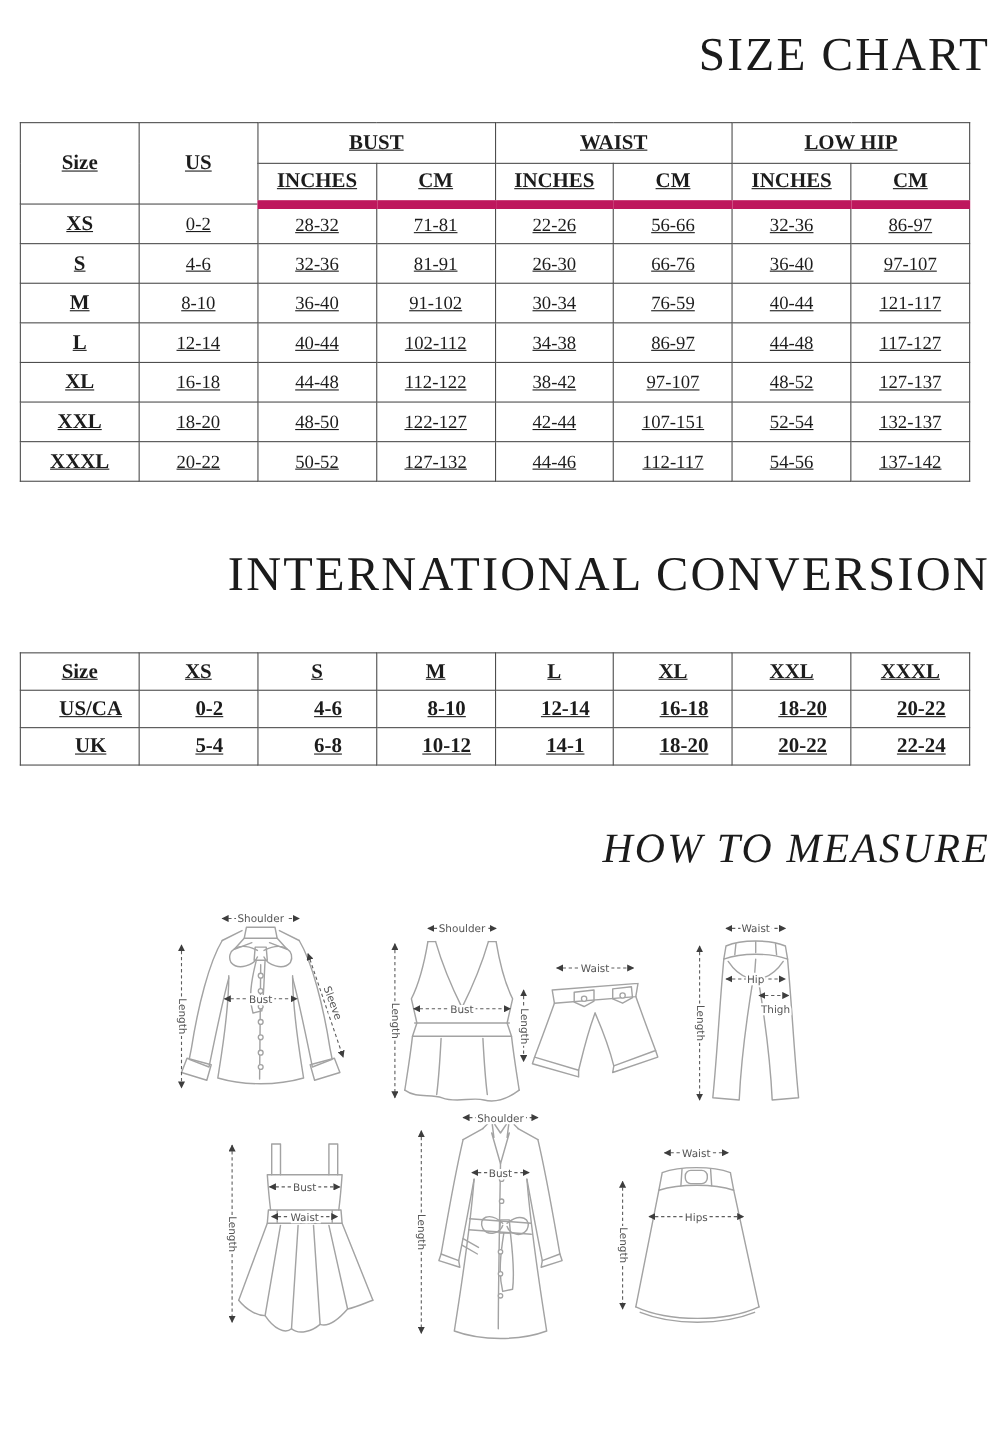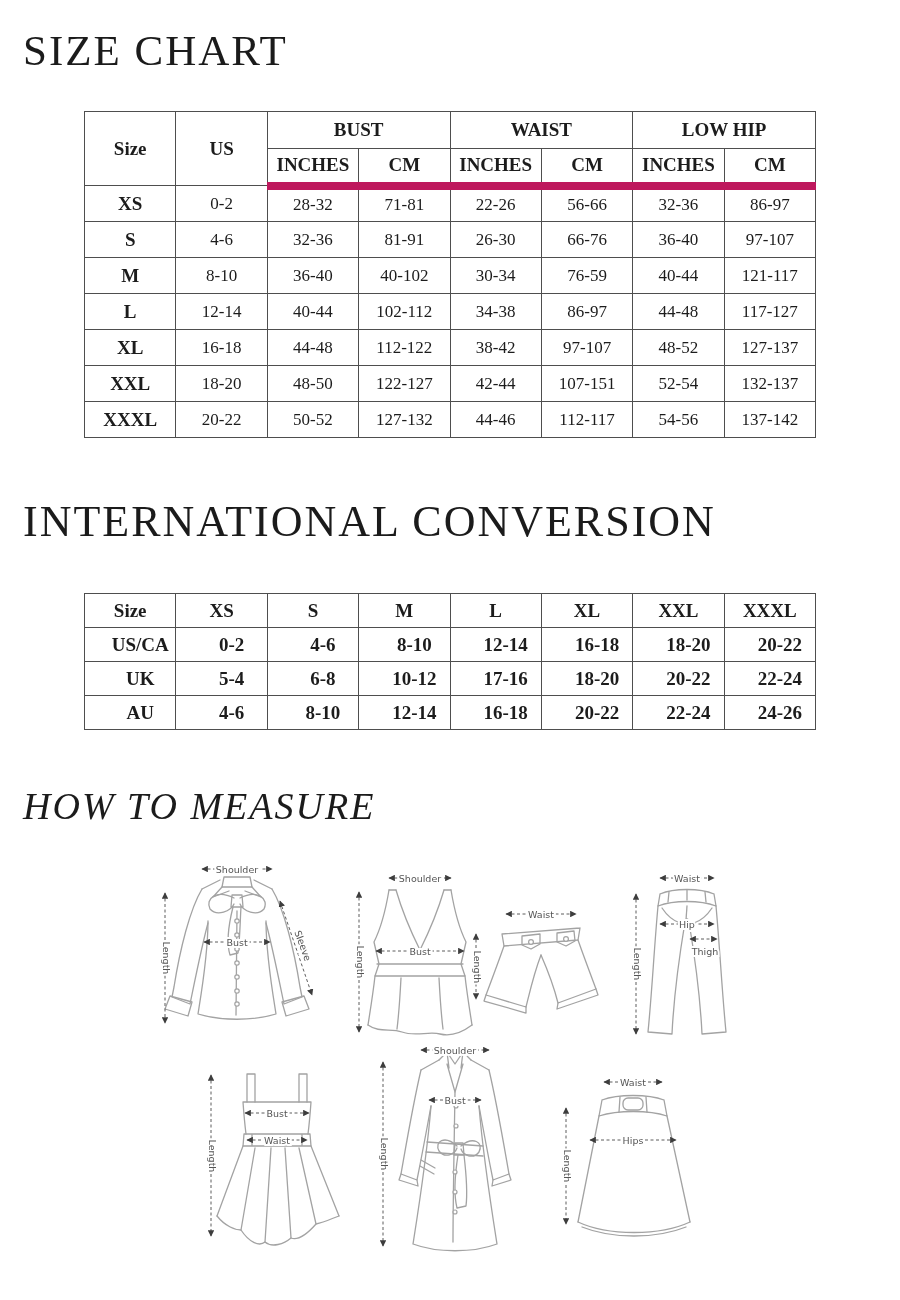--- a/index.html
+++ b/index.html
@@ -9,8 +9,8 @@
     font-family:"Liberation Serif", serif; color:#1c1c1c;
   }
   .page-title {
-    text-align:left; font-weight:400; color:#1b1b1b;
-    letter-spacing:2px; font-family:"Liberation Serif", serif;margin-left:23px;
+    text-align:right; font-weight:400; color:#1b1b1b;
+    letter-spacing:2px; font-family:"Liberation Serif", serif;
   }
   #title-size   { font-size:43px; margin-top:26px; }
   #title-conv   { font-size:44px; margin-top:58px; }

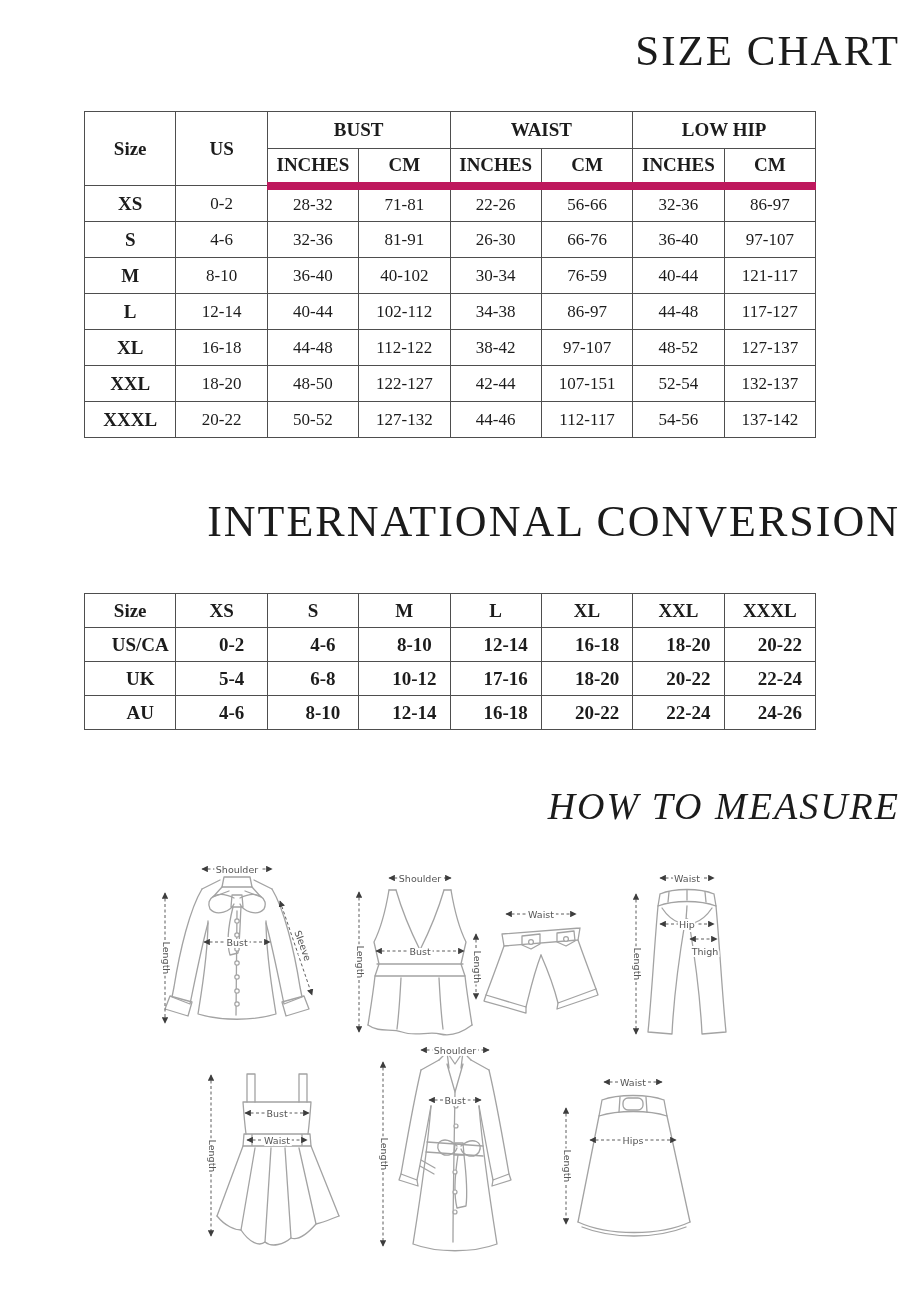--- a/index.html
+++ b/index.html
@@ -18,7 +18,7 @@
 
   table {
     border-collapse:collapse; table-layout:fixed;
-    width:732px; margin:0 auto;
+    width:864px; margin:0 auto;text-decoration:underline;
   }
   #size-table { margin-top:36px; }
   #conv-table { margin-top:46px; }

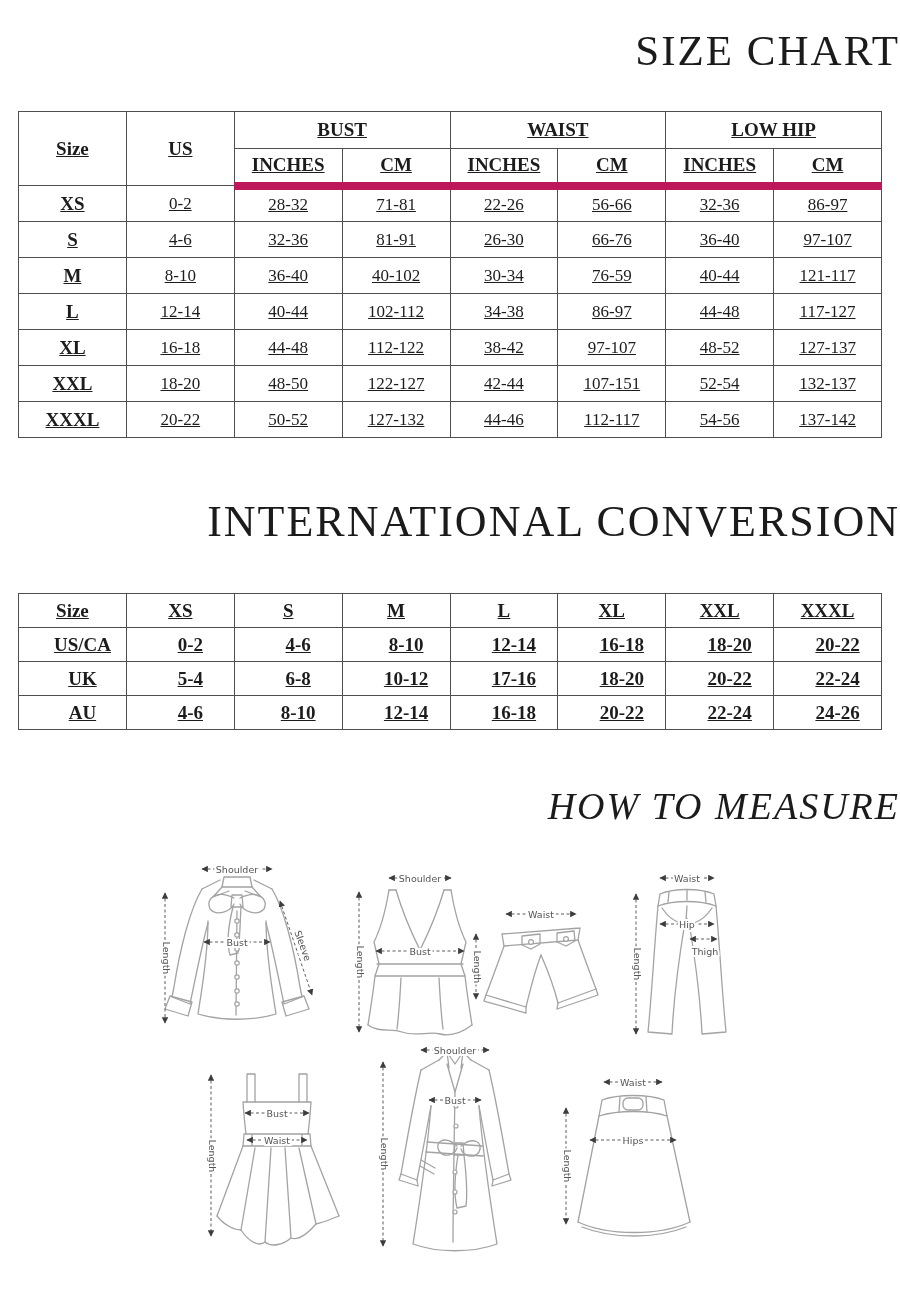--- a/index.html
+++ b/index.html
@@ -101,7 +101,7 @@
       <td class="rowhead">M</td>
       <td>8-10</td>
       <td>36-40</td>
-      <td>40-102</td>
+      <td>91-102</td>
       <td>30-34</td>
       <td>76-59</td>
       <td>40-44</td>

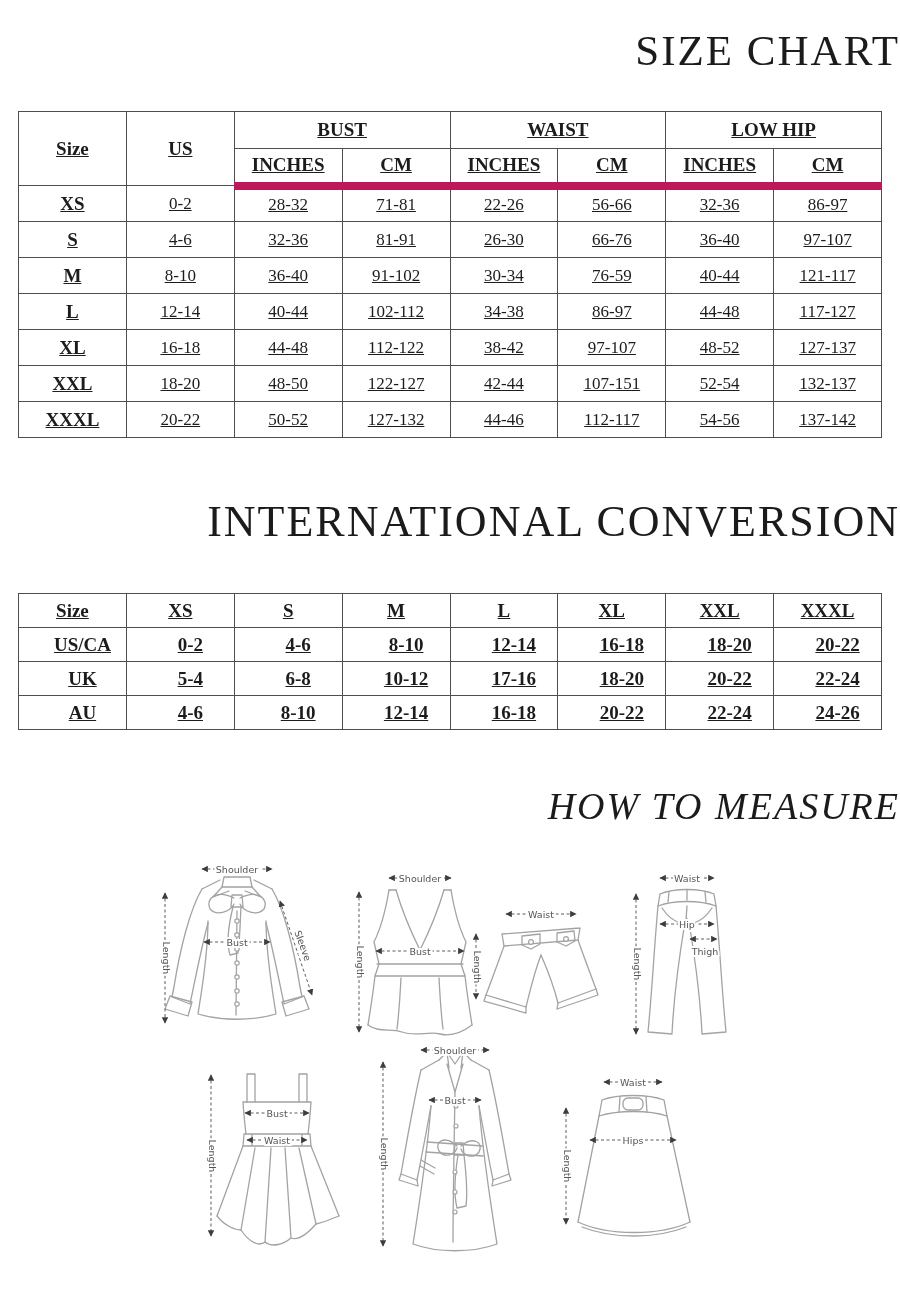--- a/index.html
+++ b/index.html
@@ -181,7 +181,7 @@
       <td>5-4</td>
       <td>6-8</td>
       <td>10-12</td>
-      <td>17-16</td>
+      <td>14-1</td>
       <td>18-20</td>
       <td>20-22</td>
       <td>22-24</td>

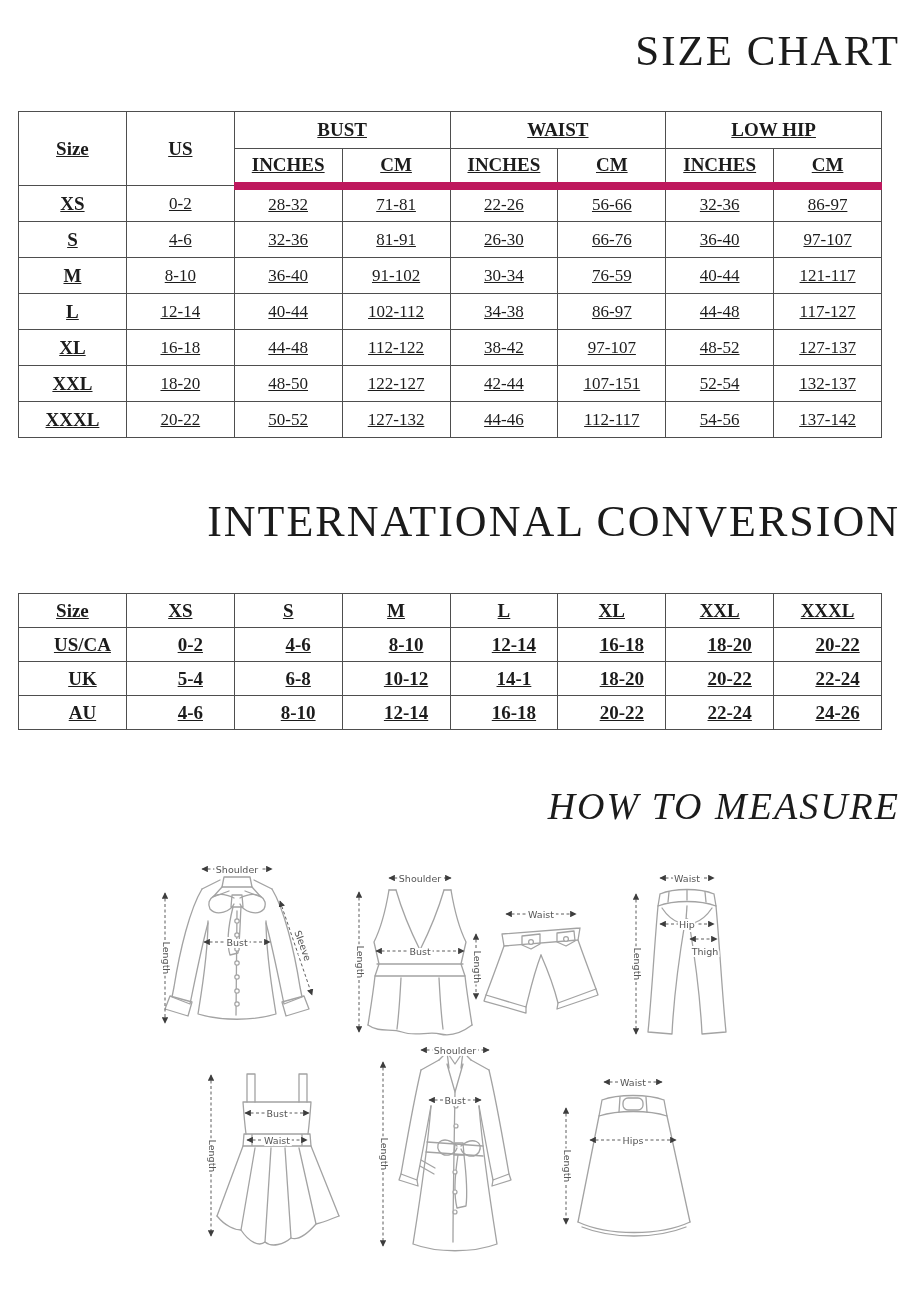--- a/index.html
+++ b/index.html
@@ -185,16 +185,6 @@
       <td>18-20</td>
       <td>20-22</td>
       <td>22-24</td>
-    </tr>
-    <tr>
-      <td>AU</td>
-      <td>4-6</td>
-      <td>8-10</td>
-      <td>12-14</td>
-      <td>16-18</td>
-      <td>20-22</td>
-      <td>22-24</td>
-      <td>24-26</td>
     </tr>
   </tbody>
 </table>

